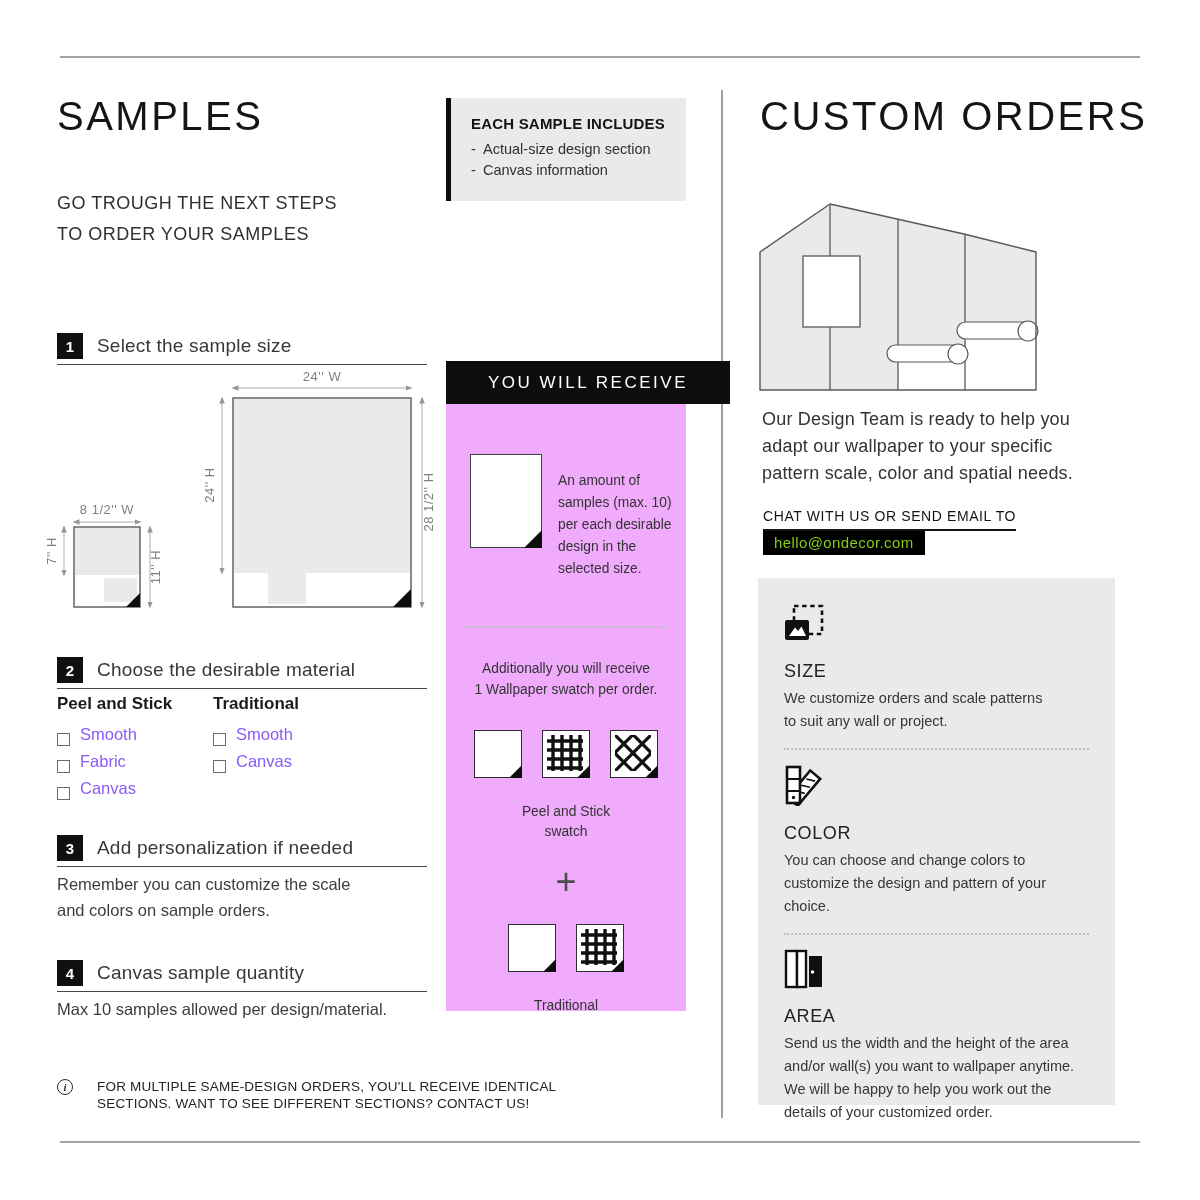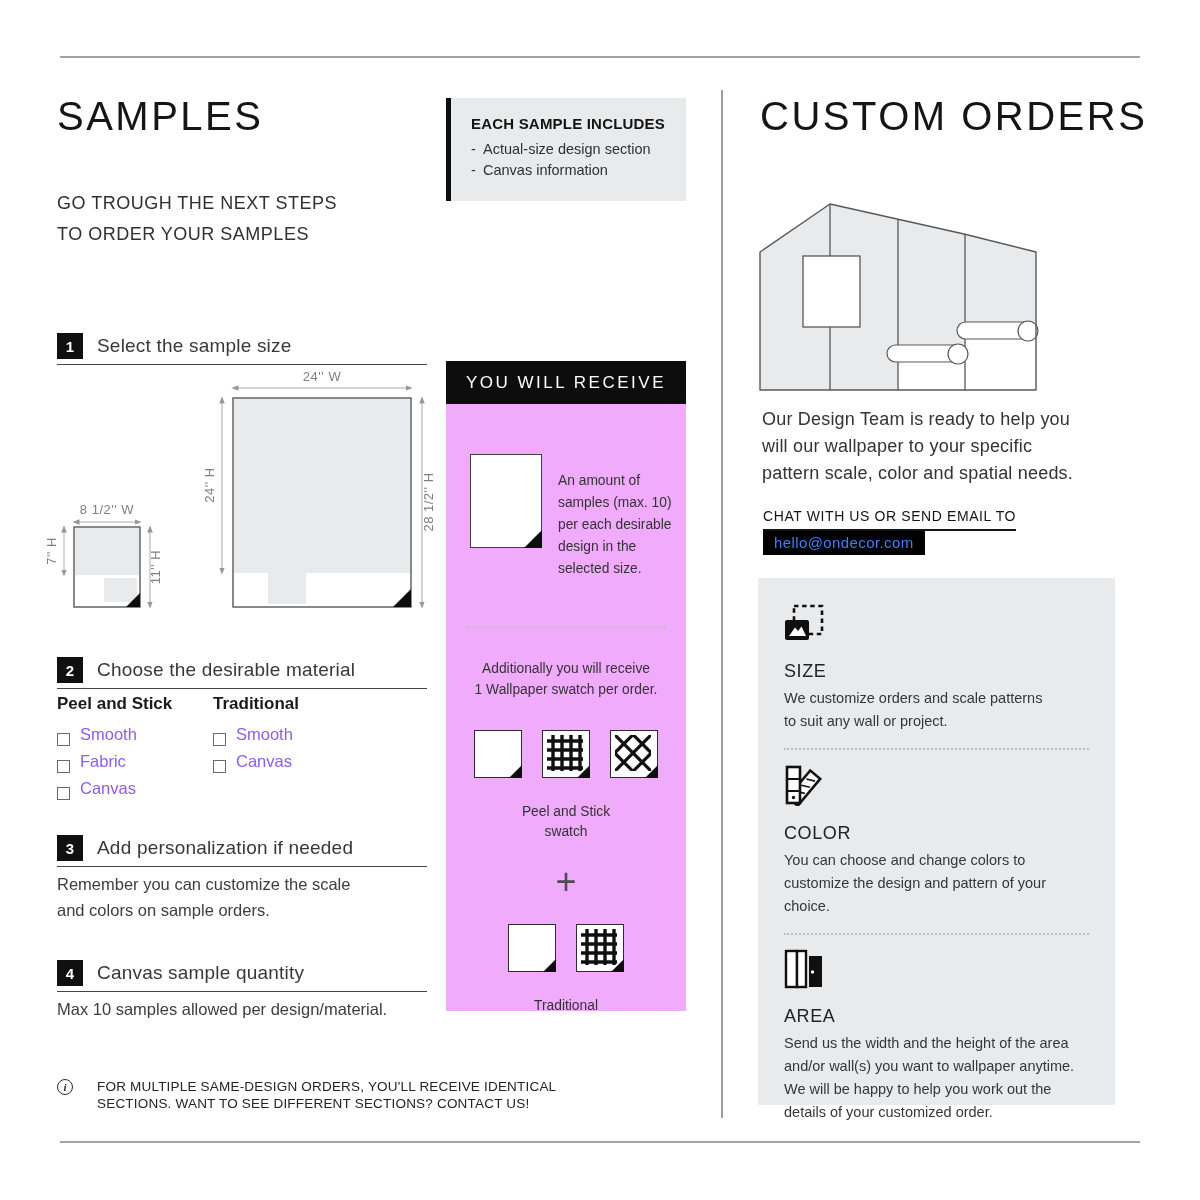--- a/index.html
+++ b/index.html
@@ -39,7 +39,7 @@
   .includes-item { font-size:14.5px; line-height:21px; color:#303030; padding-left:12px; position:relative; }
   .includes-item::before { content:"-"; position:absolute; left:0; }
 
-  .receive-header { position:absolute; left:446px; top:361px; width:240px; height:43px; background:#0d0d0d; color:#ffffff; display:flex; align-items:center; justify-content:center; font-size:17px; letter-spacing:2.5px; }
+  .receive-header { position:absolute; left:446px; top:361px; width:284px; height:43px; background:#0d0d0d; color:#ffffff; display:flex; align-items:center; justify-content:center; font-size:17px; letter-spacing:2.5px; }
   .receive-panel { position:absolute; left:446px; top:404px; width:240px; height:607px; background:#f0abfc; overflow:hidden; }
   .receive-row { display:flex; padding:50px 12px 0 24px; }
   .sheet { width:72px; height:94px; background:#fff; border:1.5px solid #3f3f3f; position:relative; flex:0 0 72px; }

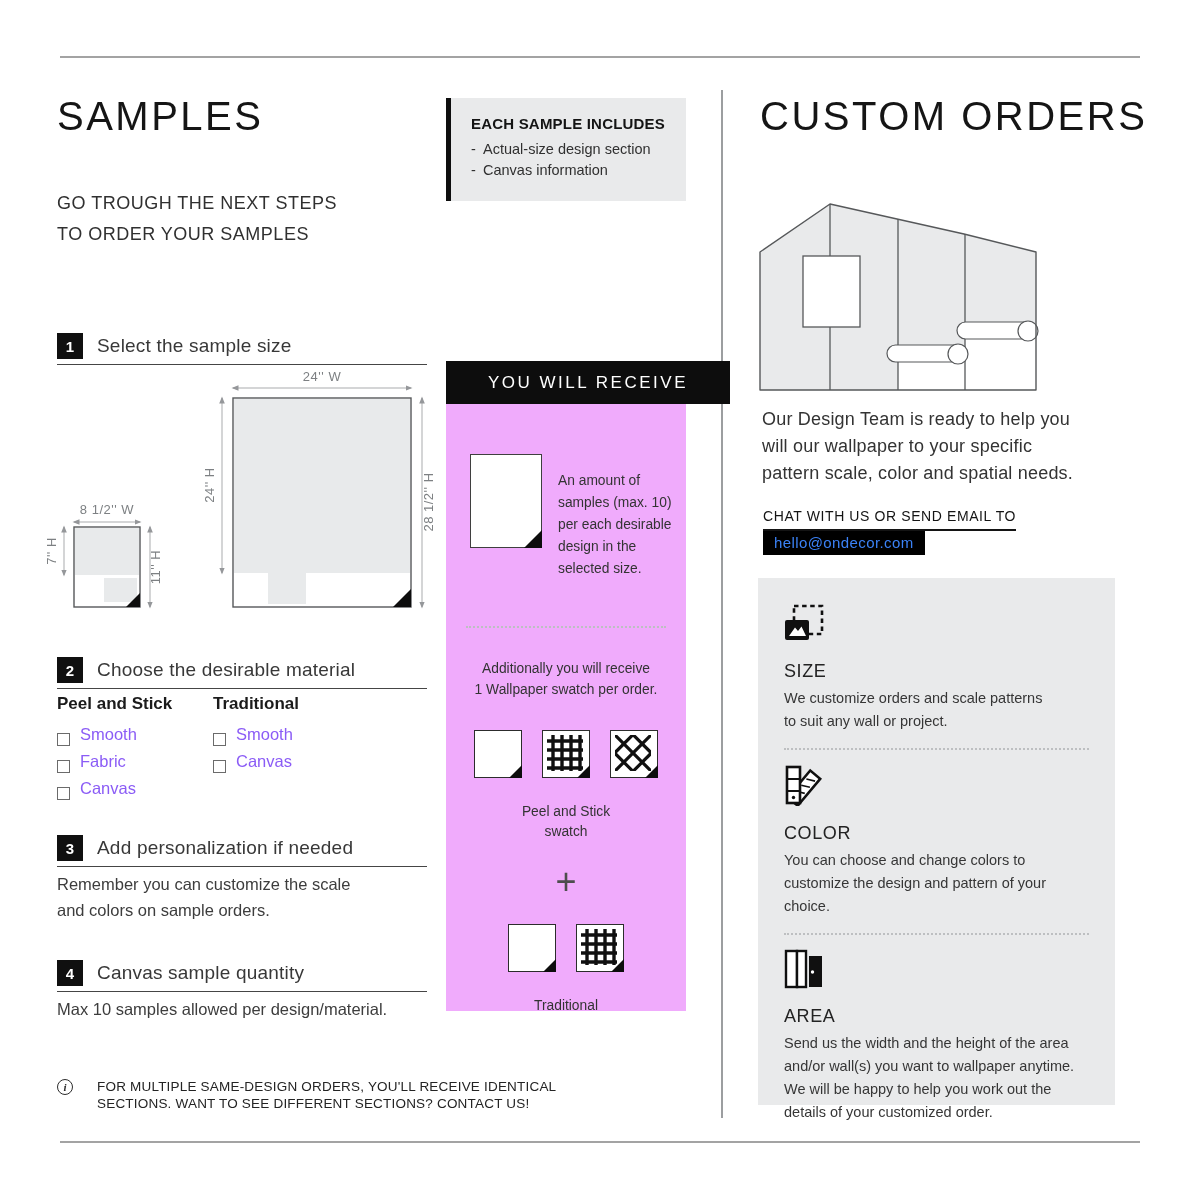--- a/index.html
+++ b/index.html
@@ -298,7 +298,7 @@
 
 <div class="intro">
   <div>Our Design Team is ready to help you</div>
-  <div>will our wallpaper to your specific</div>
+  <div>adapt our wallpaper to your specific</div>
   <div>pattern scale, color and spatial needs.</div>
 </div>
 

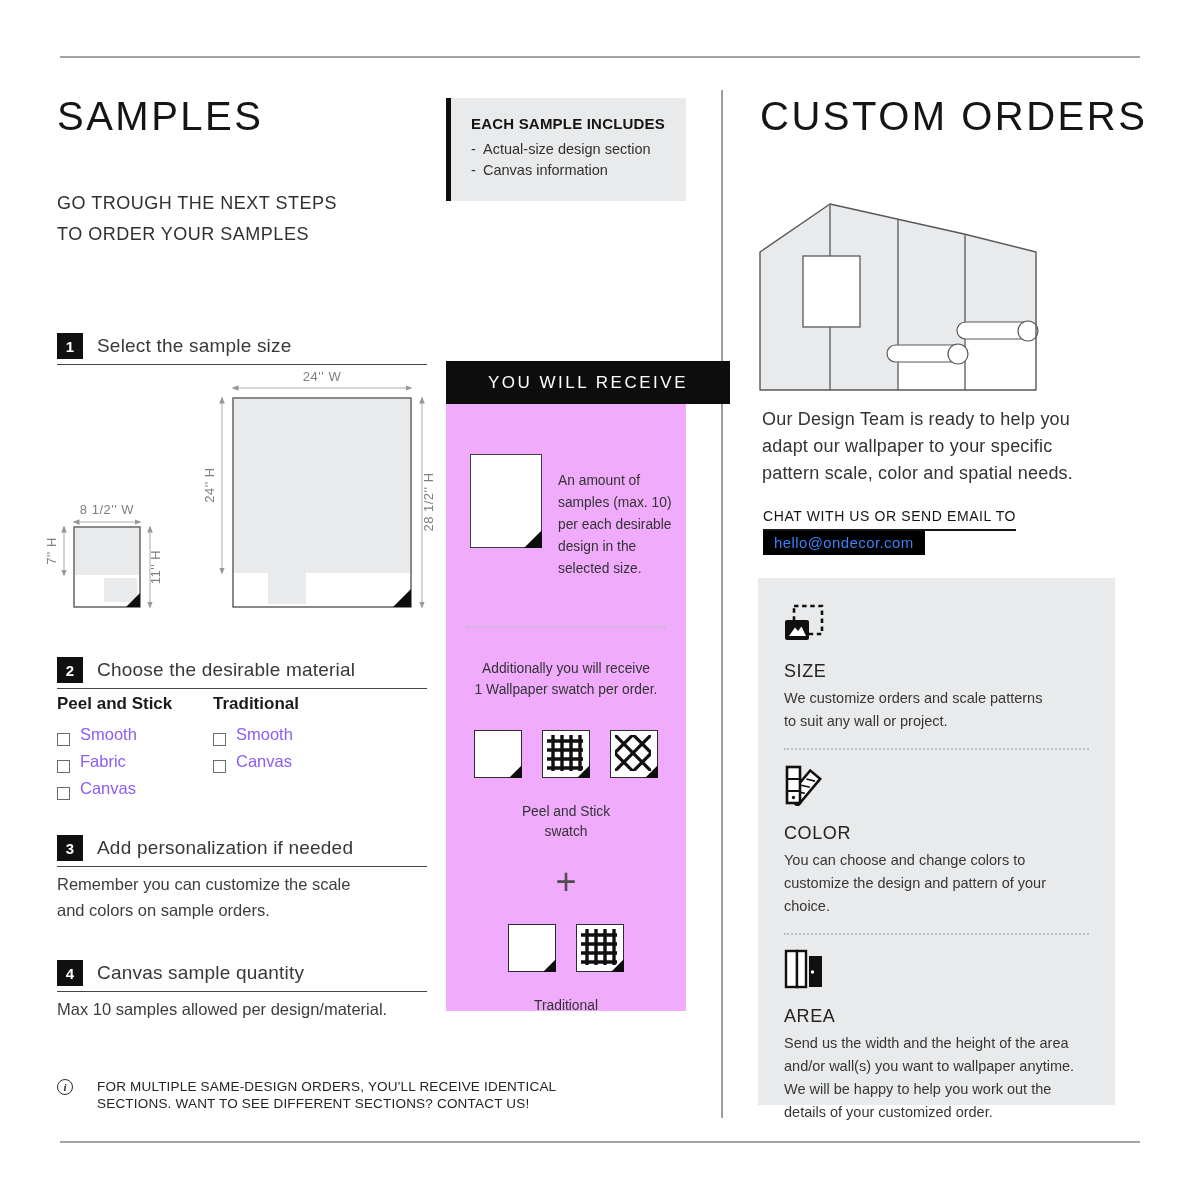--- a/index.html
+++ b/index.html
@@ -57,7 +57,7 @@
   
   .intro { position:absolute; left:762px; top:406px; width:370px; font-size:18px; line-height:27px; color:#333333; letter-spacing:0.2px; }
   .chat-label { position:absolute; left:763px; top:508px; font-size:14px; letter-spacing:0.6px; color:#141414; border-bottom:2px solid #141414; padding-bottom:5px; }
-  .email-pill { position:absolute; left:763px; top:531px; background:#000; color:#3b82f6; font-size:15px; letter-spacing:0.4px; padding:3px 11px 4px 11px; }
+  .email-pill { position:absolute; left:763px; top:531px; background:#000; color:#84cc16; font-size:15px; letter-spacing:0.4px; padding:3px 11px 4px 11px; }
 
   .features-panel { position:absolute; left:758px; top:578px; width:357px; height:527px; background:#e9eaeb; padding:26px 8px 0 26px; }
   .feat-heading { font-size:18px; letter-spacing:0.6px; color:#232323; margin-top:13px; }

